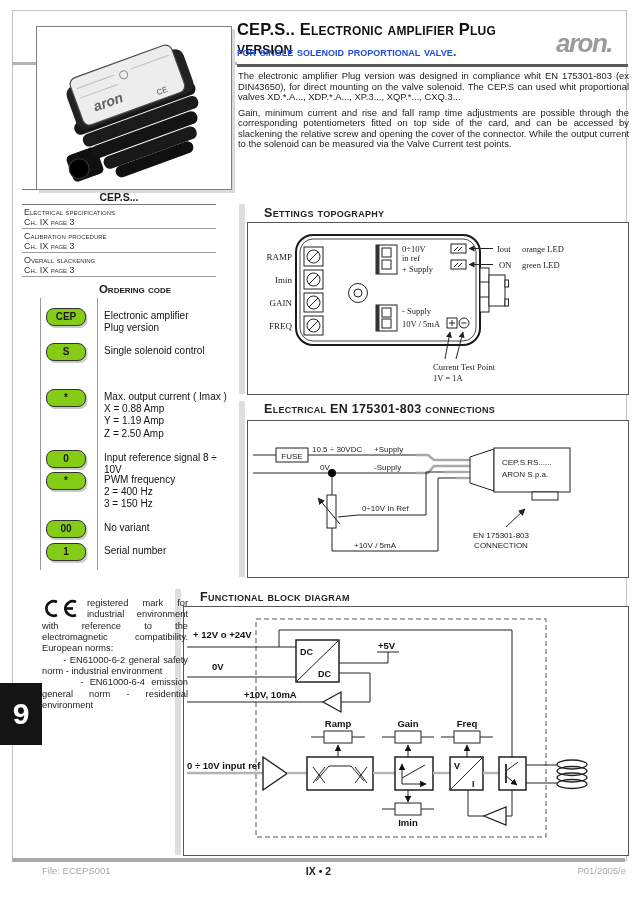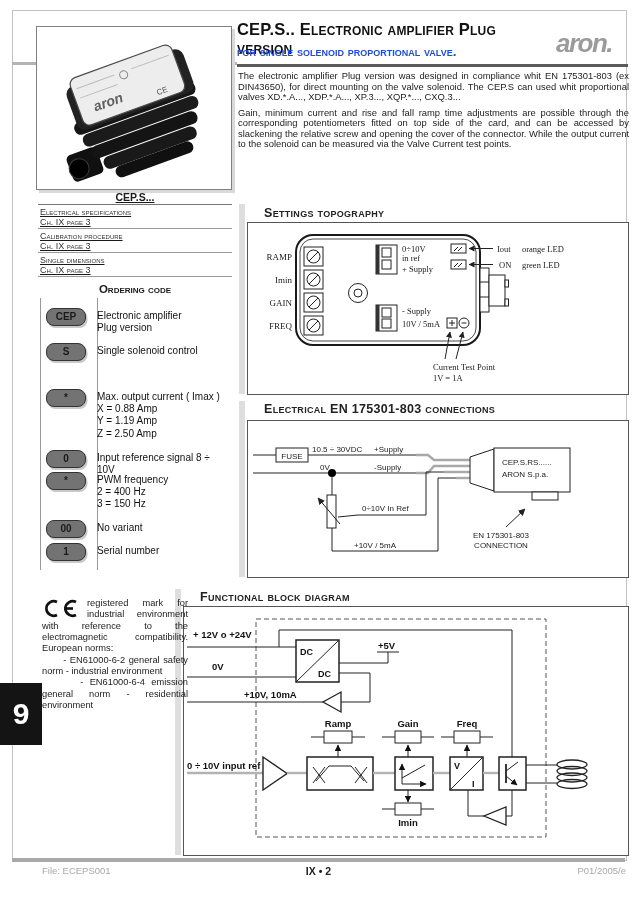--- a/index.html
+++ b/index.html
@@ -25,7 +25,7 @@
   .intro { left:238px; top:71px; width:391px; }
   .intro p { margin:0 0 5px 0; font-size:9.4px; line-height:1.12; text-align:justify; color:#222; }
 
-  .idx { left:38px; top:189px; width:194px; font-size:9px;text-decoration:underline; }
+  .idx { left:22px; top:189px; width:194px; font-size:9px; }
   .idx-head { border-top:1px solid #777; border-bottom:1px solid #777; text-align:center;
               font-weight:bold; font-size:10.5px; padding:1px 0; font-variant:small-caps; }
   .idx-row { display:flex; border-bottom:1px solid #9a9a9a; padding:1.5px 2px;flex-direction:column; }

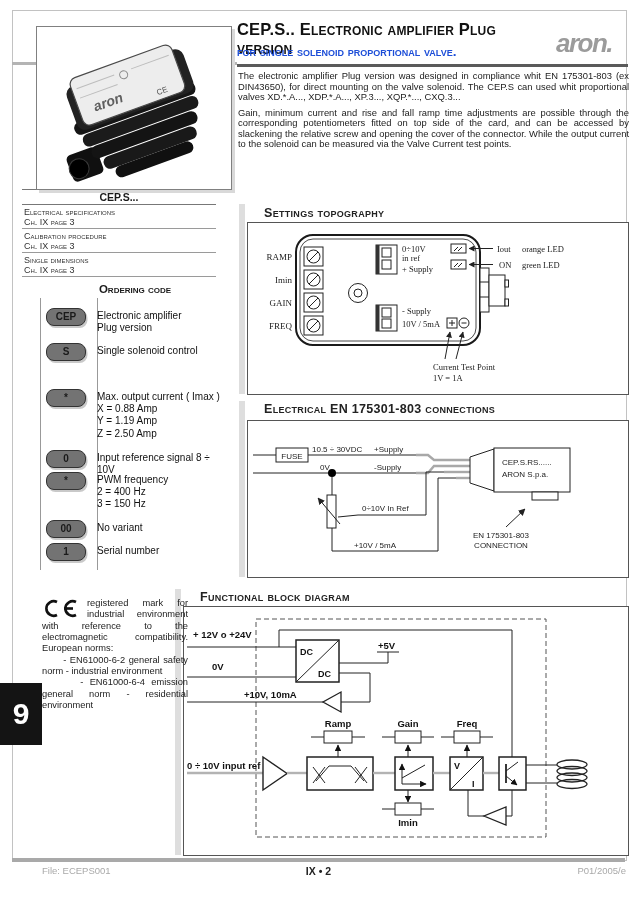--- a/index.html
+++ b/index.html
@@ -121,7 +121,7 @@
       <span class="val">Ch. IX page 3</span>
     </div>
     <div class="idx-row">
-      <span class="lab">Single dimensions</span>
+      <span class="lab">Overall slackening</span>
       <span class="val">Ch. IX page 3</span>
     </div>
   </div>

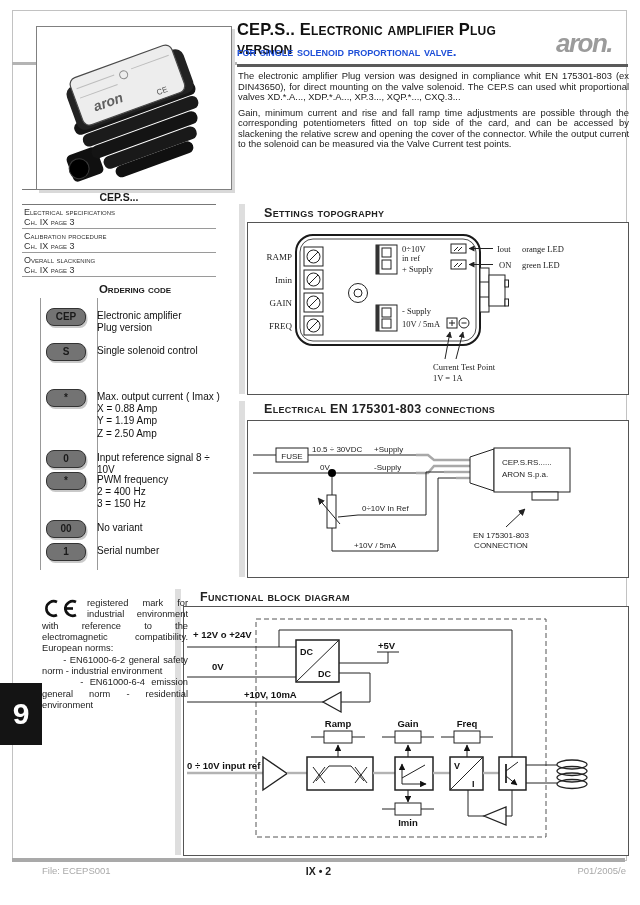--- a/index.html
+++ b/index.html
@@ -38,7 +38,7 @@
              border-left:1px solid #999; border-right:1px solid #999; }
   .oc-item { position:absolute; left:46px; display:flex; align-items:flex-start; }
   .code-box { width:38px; height:16px; line-height:16px; text-align:center; font-weight:bold;
-              font-size:10px; border:1px solid #333; border-radius:8px; background:#737373;
+              font-size:10px; border:1px solid #333; border-radius:8px; background:#84cc16;
               box-shadow:1.5px 2px 0 #c9c9c9; flex:0 0 auto; }
   .oc-desc { margin-left:11px; margin-top:2px; width:130px; font-size:10px; line-height:1.22;
              white-space:pre-line; color:#111; }

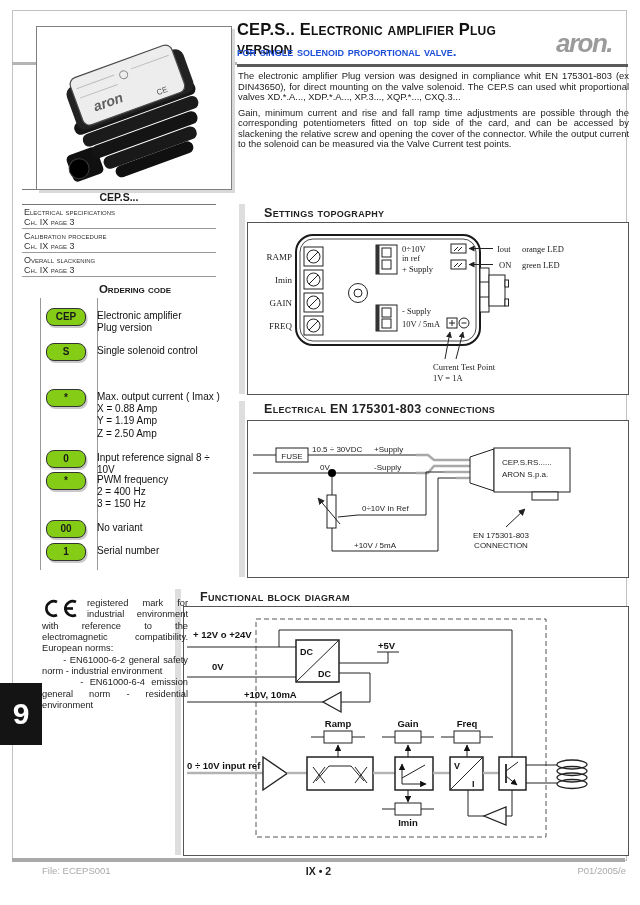--- a/index.html
+++ b/index.html
@@ -40,7 +40,7 @@
   .code-box { width:38px; height:16px; line-height:16px; text-align:center; font-weight:bold;
               font-size:10px; border:1px solid #333; border-radius:8px; background:#84cc16;
               box-shadow:1.5px 2px 0 #c9c9c9; flex:0 0 auto; }
-  .oc-desc { margin-left:11px; margin-top:2px; width:130px; font-size:10px; line-height:1.22;
+  .oc-desc { margin-left:18px; margin-top:2px; width:130px; font-size:10px; line-height:1.22;
              white-space:pre-line; color:#111; }
 
   .sec-band { background:#dedede; }

